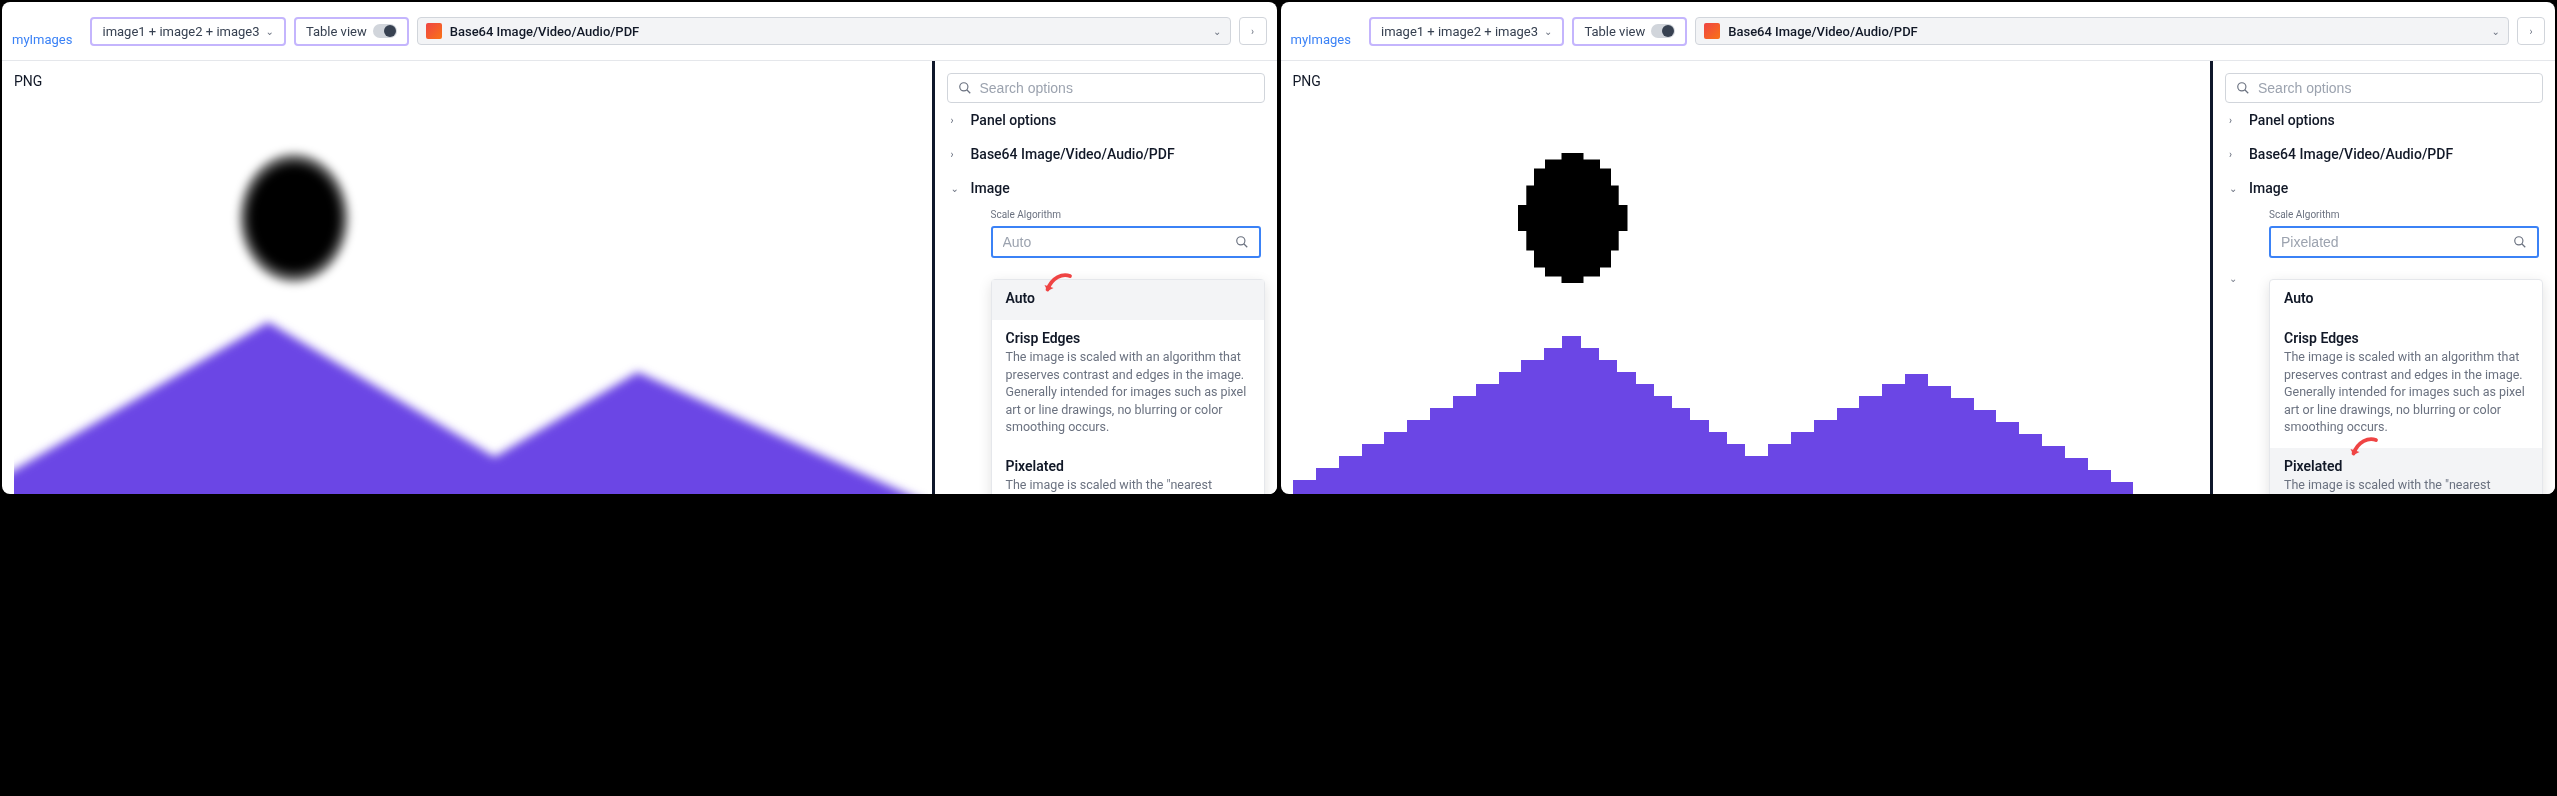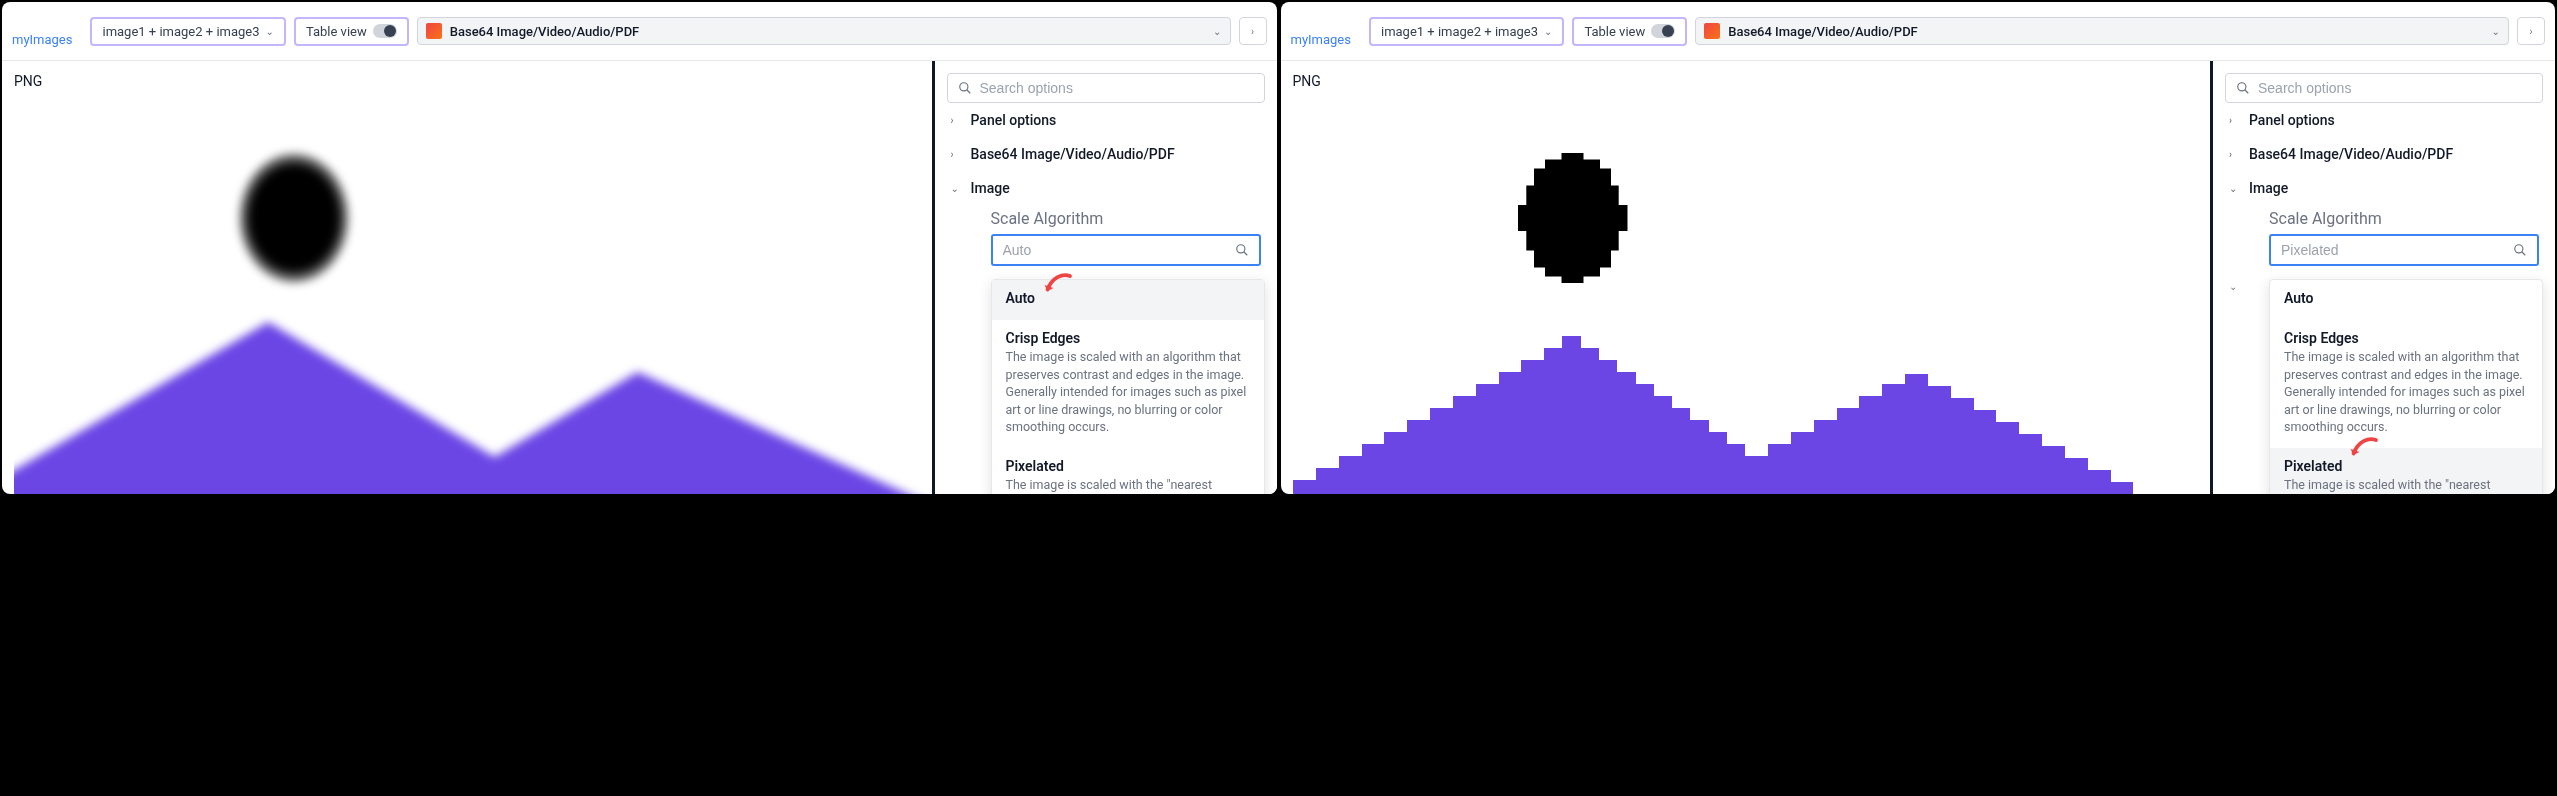--- a/index.html
+++ b/index.html
@@ -146,7 +146,7 @@
     }
     .section-row .chev { width:10px; display:inline-block; }
     .subsection-label {
-      font-size:16px; color:#6b7280; padding: 4px 4px 6px 44px;
+      font-size:10px; color:#6b7280; padding: 4px 4px 6px 44px;
     }
     .select-combo {
       margin: 0 4px 0 44px;

